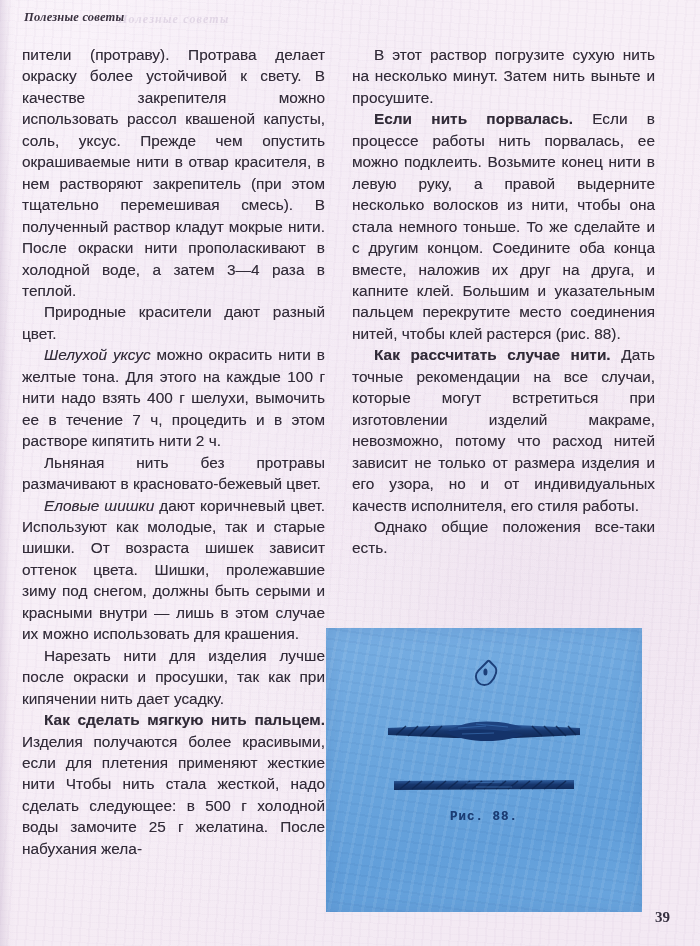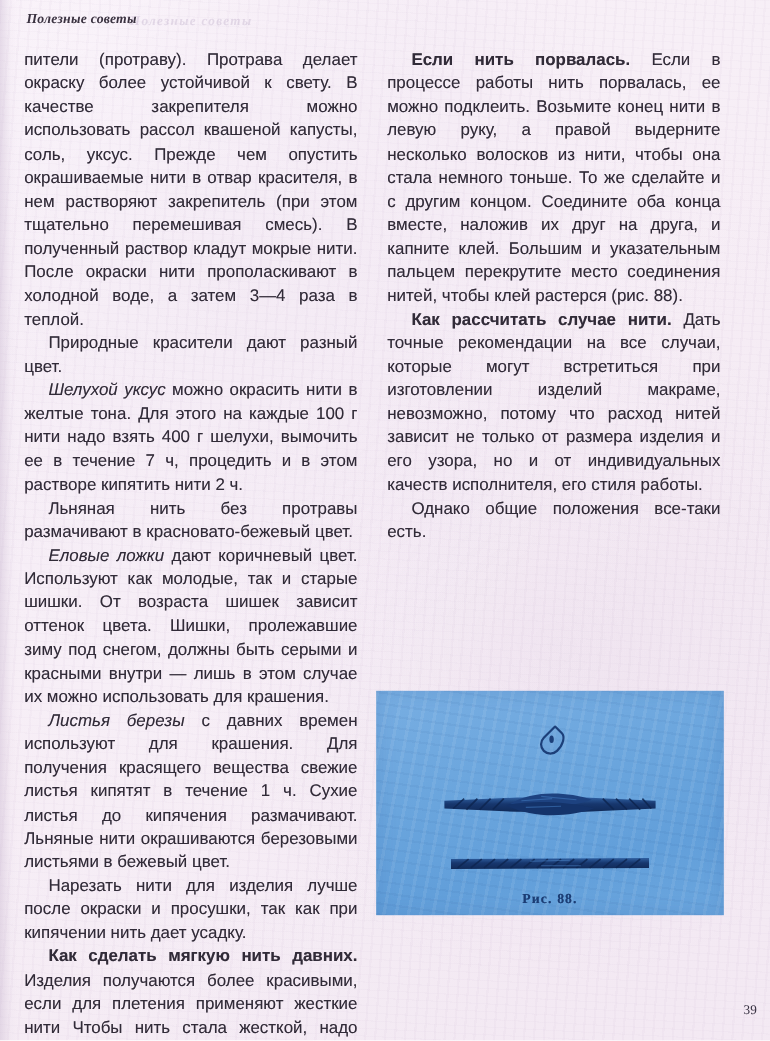--- a/index.html
+++ b/index.html
@@ -193,6 +193,7 @@
         <p class="body"><span class="bd">Как сделать мягкую нить давних.</span><span> Изделия получаются более красивыми, если для плетения применяют жесткие нити Чтобы нить стала жесткой, надо сделать следующее: в 500 г холодной воды замочите 25 г желатина. После набухания жела-</span></p>
       </div>
     <div class="col col-right">
+        <p class="body"><span>В этот раствор погрузите сухую нить на несколько минут. Затем нить выньте и просушите.</span></p>
         <p class="body"><span class="bd">Если нить порвалась.</span><span> Если в процессе работы нить порвалась, ее можно подклеить. Возьмите конец нити в левую руку, а правой выдерните несколько волосков из нити, чтобы она стала немного тоньше. То же сделайте и с другим концом. Соедините оба конца вместе, наложив их друг на друга, и капните клей. Большим и указательным пальцем перекрутите место соединения нитей, чтобы клей растерся (рис. 88).</span></p>
         <p class="body"><span class="bd">Как рассчитать случае нити.</span><span> Дать точные рекомендации на все случаи, которые могут встретиться при изготовлении изделий макраме, невозможно, потому что расход нитей зависит не только от размера изделия и его узора, но и от индивидуальных качеств исполнителя, его стиля работы.</span></p>
         <p class="body"><span>Однако общие положения все-таки есть.</span></p>

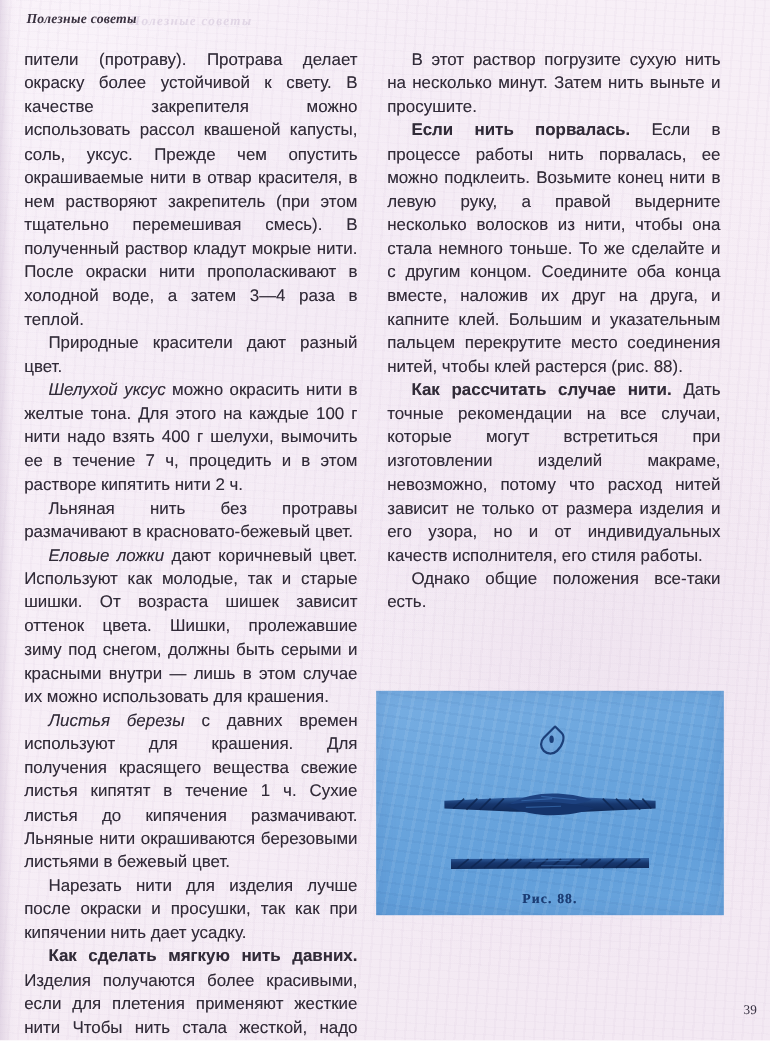--- a/index.html
+++ b/index.html
@@ -187,7 +187,7 @@
         <p class="body"><span>Природные красители дают разный цвет.</span></p>
         <p class="body"><span class="it">Шелухой уксус</span><span> можно окрасить нити в желтые тона. Для этого на каждые 100 г нити надо взять 400 г шелухи, вымочить ее в течение 7 ч, процедить и в этом растворе кипятить нити 2 ч.</span></p>
         <p class="body"><span>Льняная нить без протравы размачивают в красновато-бежевый цвет.</span></p>
-        <p class="body"><span class="it">Еловые ложки</span><span> дают коричневый цвет. Используют как молодые, так и старые шишки. От возраста шишек зависит оттенок цвета. Шишки, пролежавшие зиму под снегом, должны быть серыми и красными внутри — лишь в этом случае их можно использовать для крашения.</span></p>
+        <p class="body"><span class="it">Еловые шишки</span><span> дают коричневый цвет. Используют как молодые, так и старые шишки. От возраста шишек зависит оттенок цвета. Шишки, пролежавшие зиму под снегом, должны быть серыми и красными внутри — лишь в этом случае их можно использовать для крашения.</span></p>
         <p class="body"><span class="it">Листья березы</span><span> с давних времен используют для крашения. Для получения красящего вещества свежие листья кипятят в течение 1 ч. Сухие листья до кипячения размачивают. Льняные нити окрашиваются березовыми листьями в бежевый цвет.</span></p>
         <p class="body"><span>Нарезать нити для изделия лучше после окраски и просушки, так как при кипячении нить дает усадку.</span></p>
         <p class="body"><span class="bd">Как сделать мягкую нить давних.</span><span> Изделия получаются более красивыми, если для плетения применяют жесткие нити Чтобы нить стала жесткой, надо сделать следующее: в 500 г холодной воды замочите 25 г желатина. После набухания жела-</span></p>

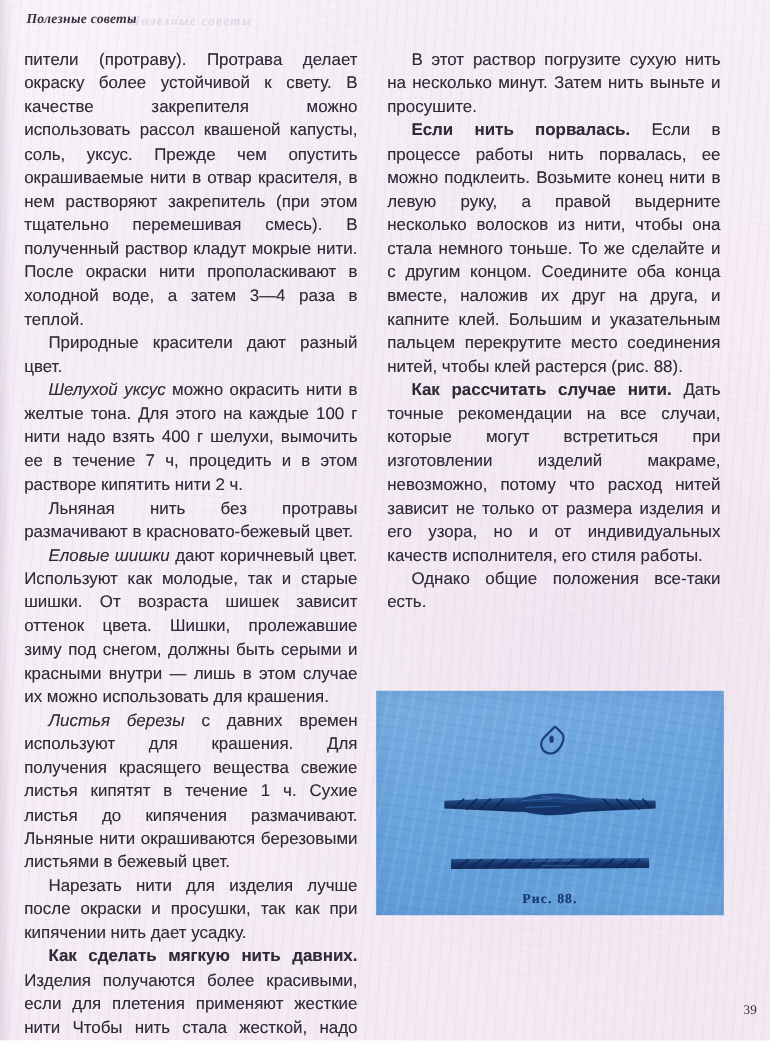--- a/index.html
+++ b/index.html
@@ -188,7 +188,6 @@
         <p class="body"><span class="it">Шелухой уксус</span><span> можно окрасить нити в желтые тона. Для этого на каждые 100 г нити надо взять 400 г шелухи, вымочить ее в течение 7 ч, процедить и в этом растворе кипятить нити 2 ч.</span></p>
         <p class="body"><span>Льняная нить без протравы размачивают в красновато-бежевый цвет.</span></p>
         <p class="body"><span class="it">Еловые шишки</span><span> дают коричневый цвет. Используют как молодые, так и старые шишки. От возраста шишек зависит оттенок цвета. Шишки, пролежавшие зиму под снегом, должны быть серыми и красными внутри — лишь в этом случае их можно использовать для крашения.</span></p>
-        <p class="body"><span class="it">Листья березы</span><span> с давних времен используют для крашения. Для получения красящего вещества свежие листья кипятят в течение 1 ч. Сухие листья до кипячения размачивают. Льняные нити окрашиваются березовыми листьями в бежевый цвет.</span></p>
         <p class="body"><span>Нарезать нити для изделия лучше после окраски и просушки, так как при кипячении нить дает усадку.</span></p>
         <p class="body"><span class="bd">Как сделать мягкую нить давних.</span><span> Изделия получаются более красивыми, если для плетения применяют жесткие нити Чтобы нить стала жесткой, надо сделать следующее: в 500 г холодной воды замочите 25 г желатина. После набухания жела-</span></p>
       </div>

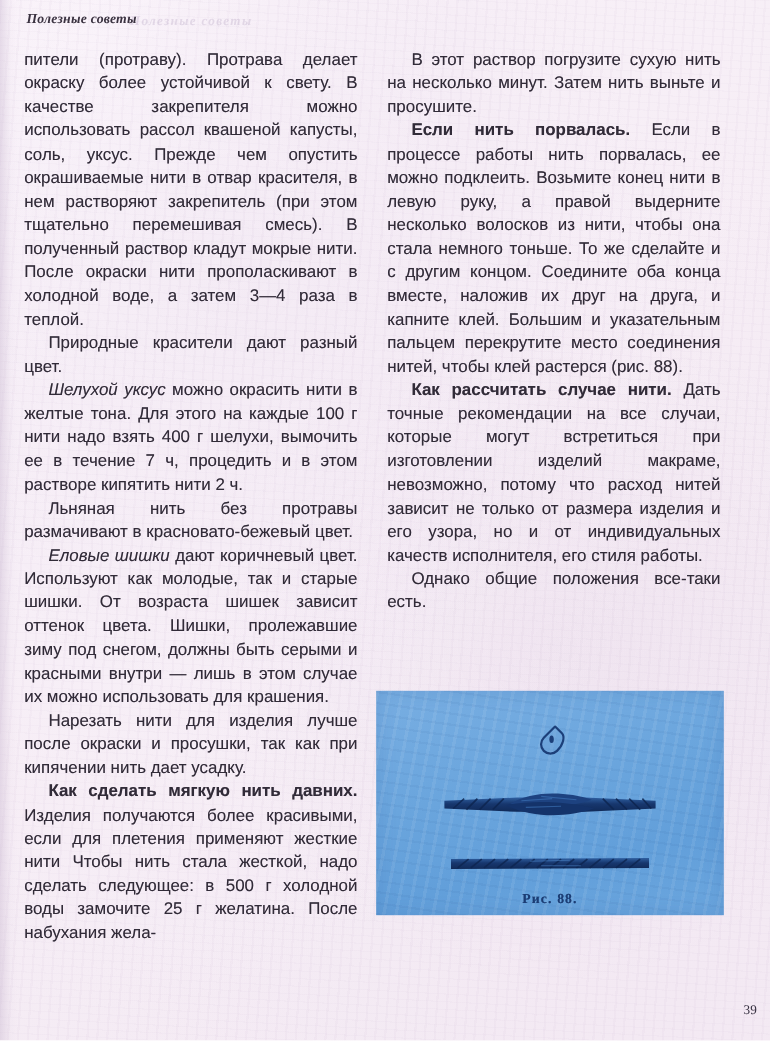--- a/index.html
+++ b/index.html
@@ -189,7 +189,7 @@
         <p class="body"><span>Льняная нить без протравы размачивают в красновато-бежевый цвет.</span></p>
         <p class="body"><span class="it">Еловые шишки</span><span> дают коричневый цвет. Используют как молодые, так и старые шишки. От возраста шишек зависит оттенок цвета. Шишки, пролежавшие зиму под снегом, должны быть серыми и красными внутри — лишь в этом случае их можно использовать для крашения.</span></p>
         <p class="body"><span>Нарезать нити для изделия лучше после окраски и просушки, так как при кипячении нить дает усадку.</span></p>
-        <p class="body"><span class="bd">Как сделать мягкую нить давних.</span><span> Изделия получаются более красивыми, если для плетения применяют жесткие нити Чтобы нить стала жесткой, надо сделать следующее: в 500 г холодной воды замочите 25 г желатина. После набухания жела-</span></p>
+        <p class="body"><span class="bd">Как сделать мягкую нить пальцем.</span><span> Изделия получаются более красивыми, если для плетения применяют жесткие нити Чтобы нить стала жесткой, надо сделать следующее: в 500 г холодной воды замочите 25 г желатина. После набухания жела-</span></p>
       </div>
     <div class="col col-right">
         <p class="body"><span>В этот раствор погрузите сухую нить на несколько минут. Затем нить выньте и просушите.</span></p>

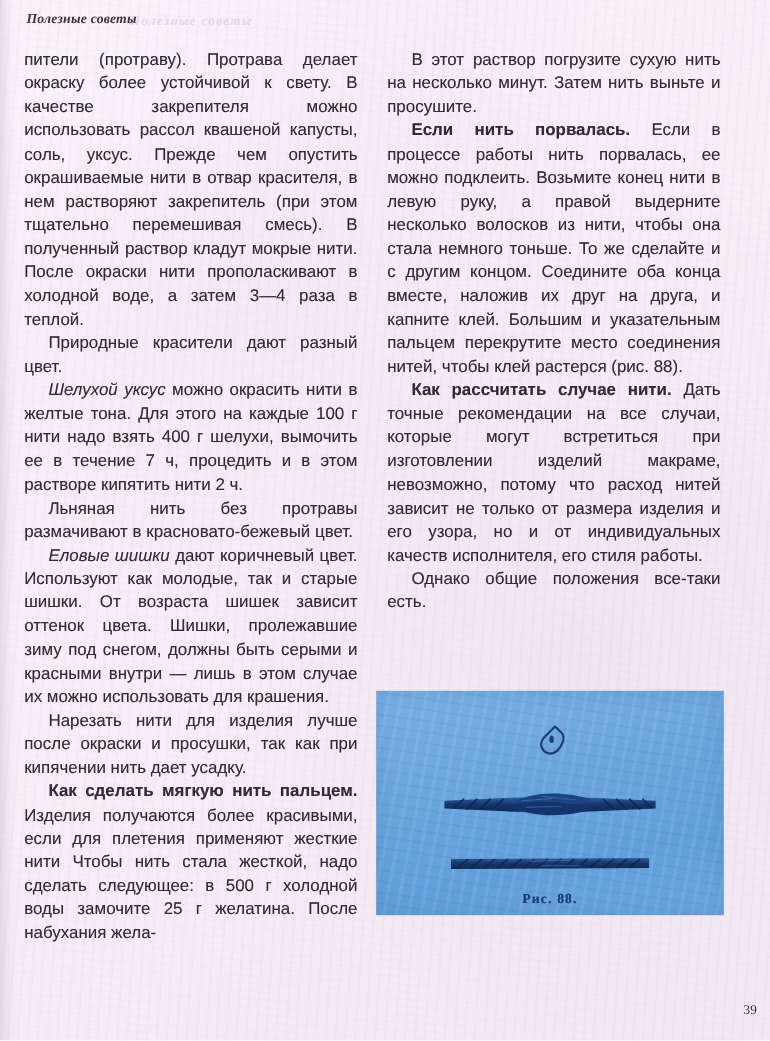--- a/index.html
+++ b/index.html
@@ -107,11 +107,12 @@
   
   .figure {
     position: absolute;
-    left: 342px;
+    left: 326px;
     top: 628px;
     width: 316px;
-    height: 204px;
+    height: 284px;
     z-index: 5;
+    font-family: Liberation Mono, monospace;
   }
   .figure-plate {
     position: absolute;

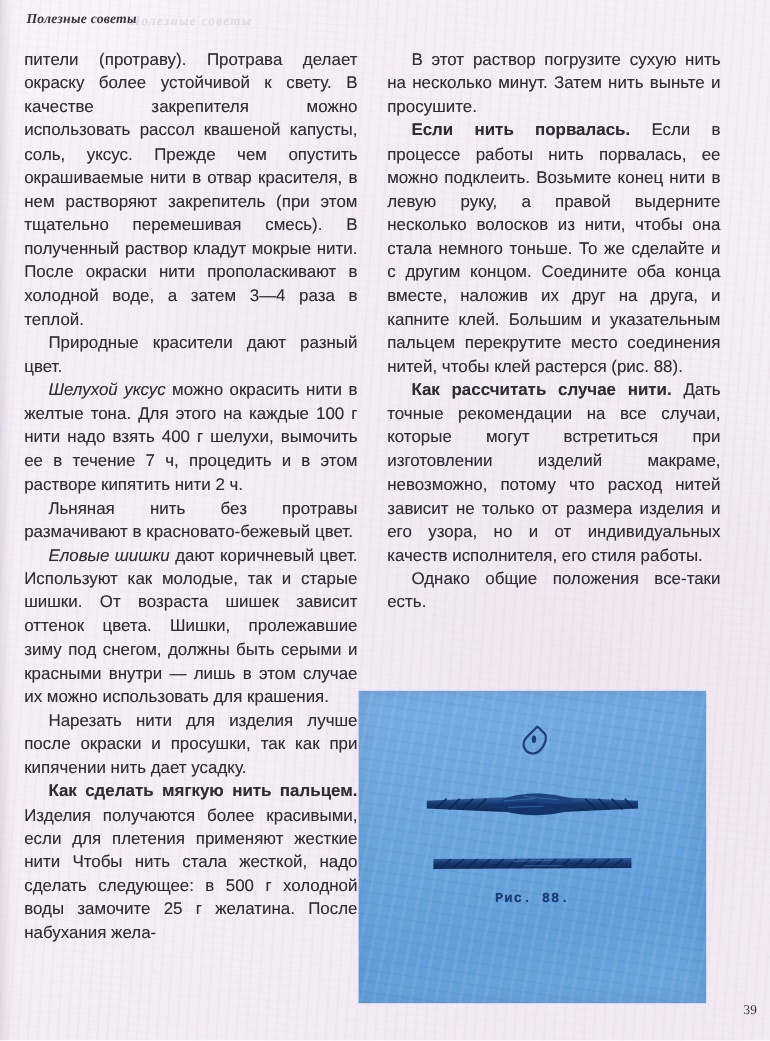--- a/index.html
+++ b/index.html
@@ -166,10 +166,10 @@
 
   .page-number {
     position: absolute;
-    right: 12px;
+    right: 30px;
     bottom: 20px;
-    font-size: 12px;
-    font-weight: normal;
+    font-size: 15px;
+    font-weight: bold;
     color: #363040;
     z-index: 5;
   }

